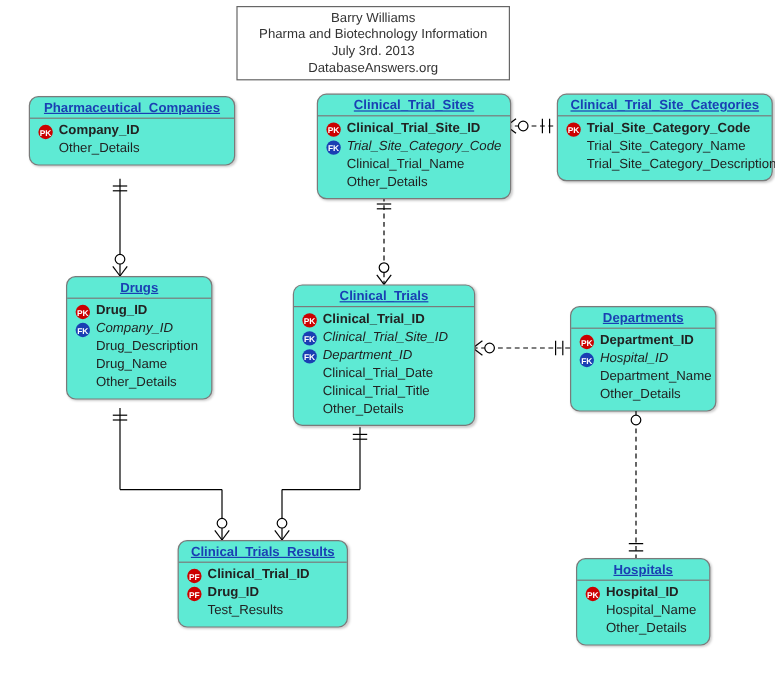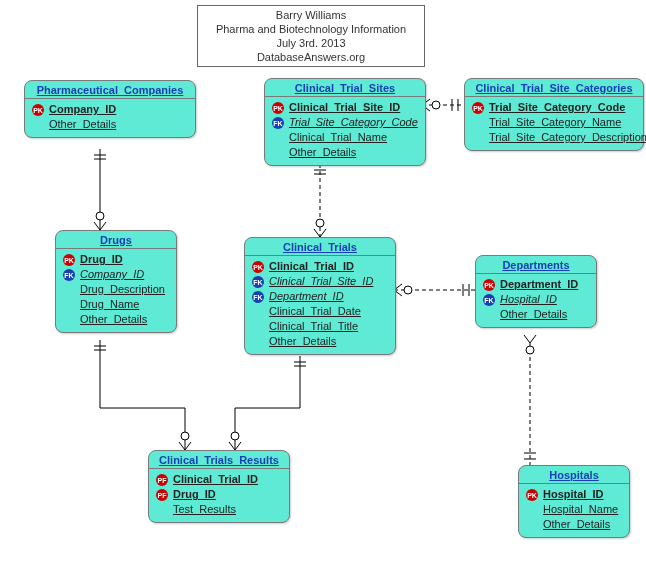--- a/index.html
+++ b/index.html
@@ -58,7 +58,6 @@
   }
   .attr {
     color: #222;
-    text-decoration: underline;
   }
   .bold { font-weight: bold; }
   .italic { font-style: italic; }

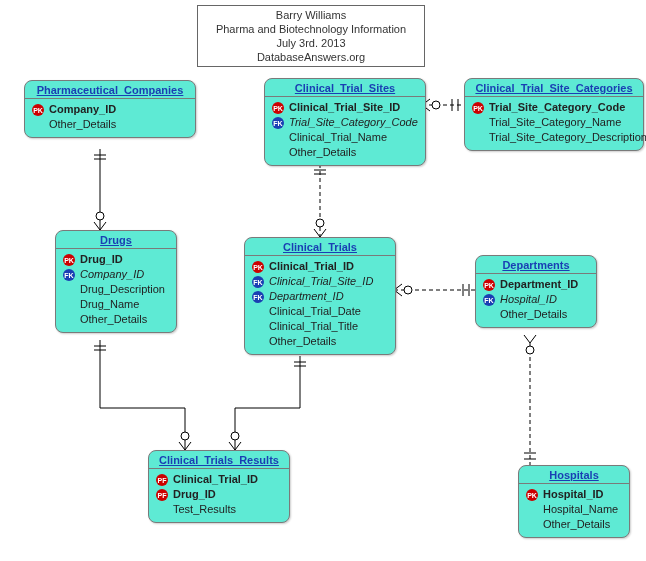--- a/index.html
+++ b/index.html
@@ -324,6 +324,10 @@
       </div>
       <div class="row">
         <span class="key"></span>
+        <span class="attr">Department_Name</span>
+      </div>
+      <div class="row">
+        <span class="key"></span>
         <span class="attr">Other_Details</span>
       </div>
     </div>

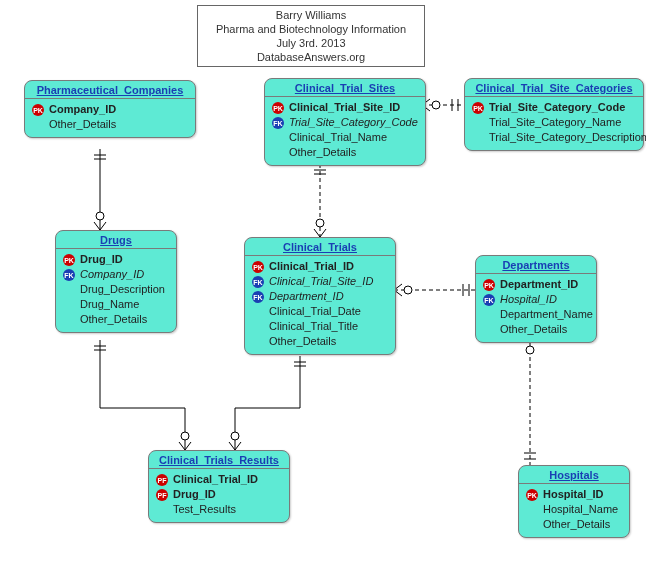--- a/index.html
+++ b/index.html
@@ -361,7 +361,7 @@
     </div>
 </div>
 
-<div class="entity" style="left:480px; top:465px; width:110px;margin-left:38px;">
+<div class="entity" style="left:480px; top:465px; width:110px;">
   <div class="entity-title">Hospitals</div>
   <div class="entity-body">
       <div class="row">

